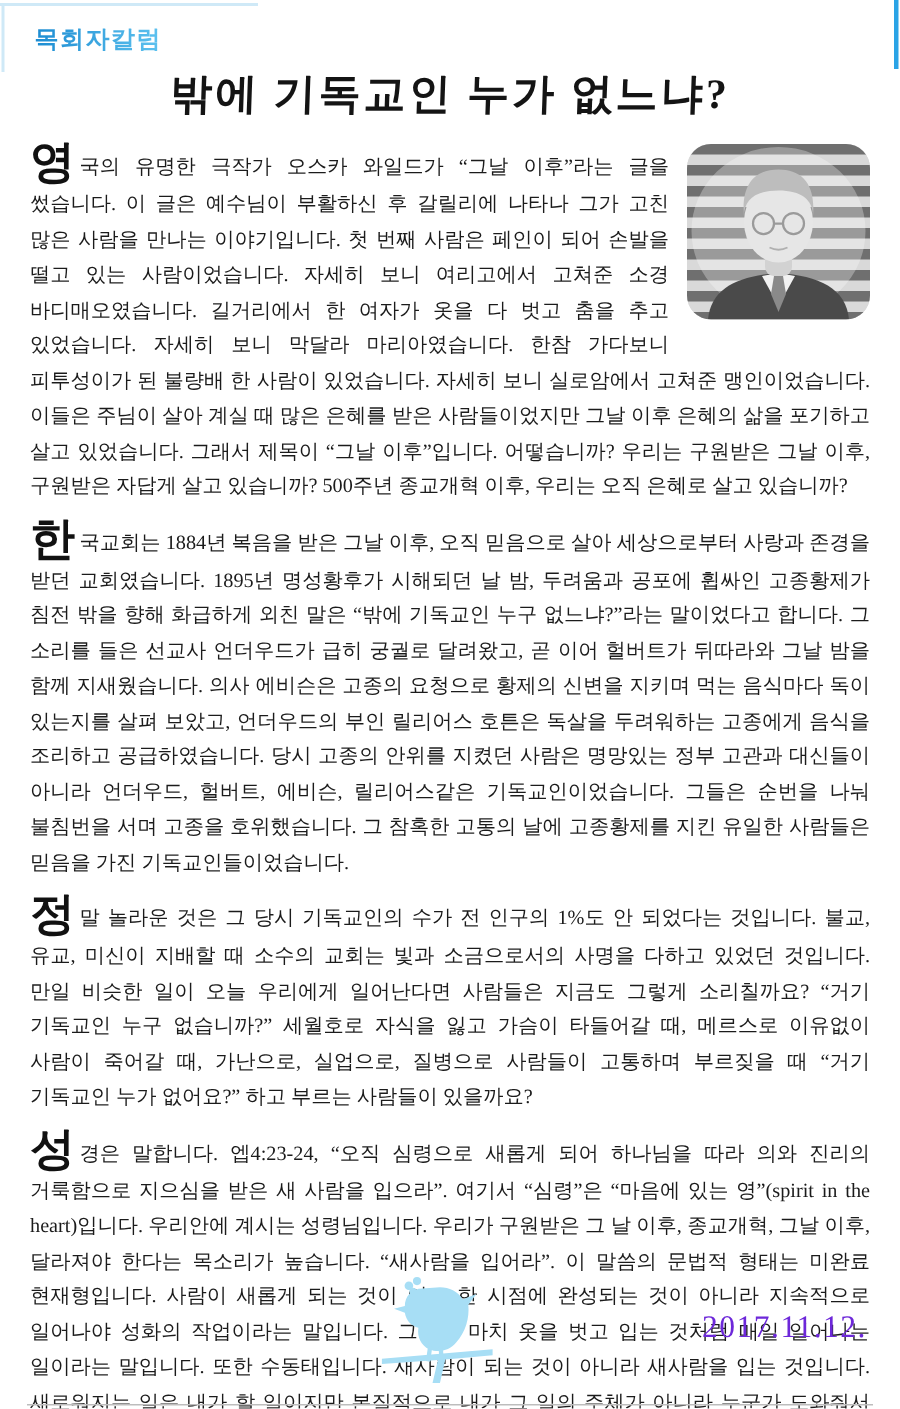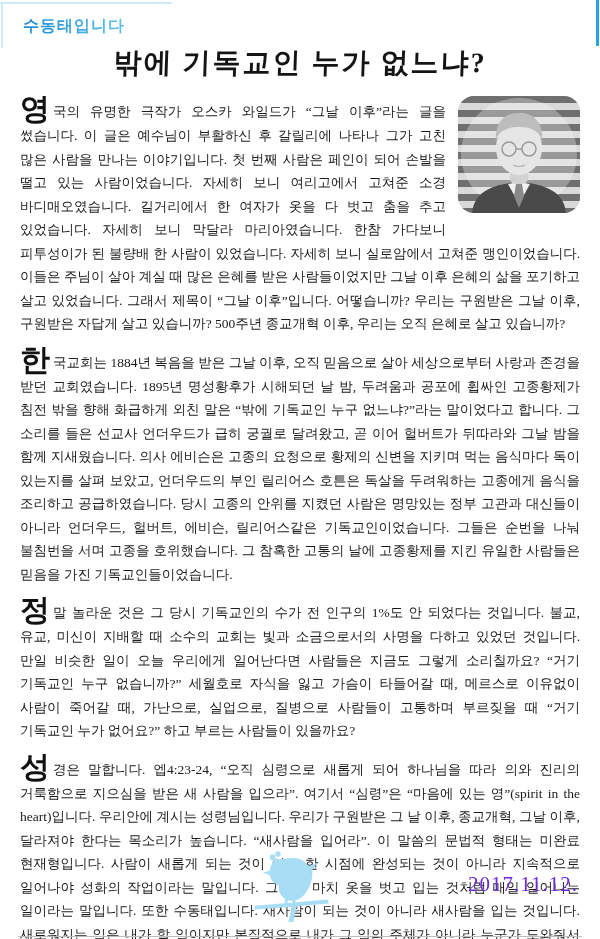--- a/index.html
+++ b/index.html
@@ -55,7 +55,7 @@
 <div class="left-accent"></div>
 <div class="right-accent"></div>
 
-<div class="column-label">수동태입니다</div>
+<div class="column-label">목회자칼럼</div>
 
 <div class="title">밖에 기독교인 누가 없느냐?</div>
 

